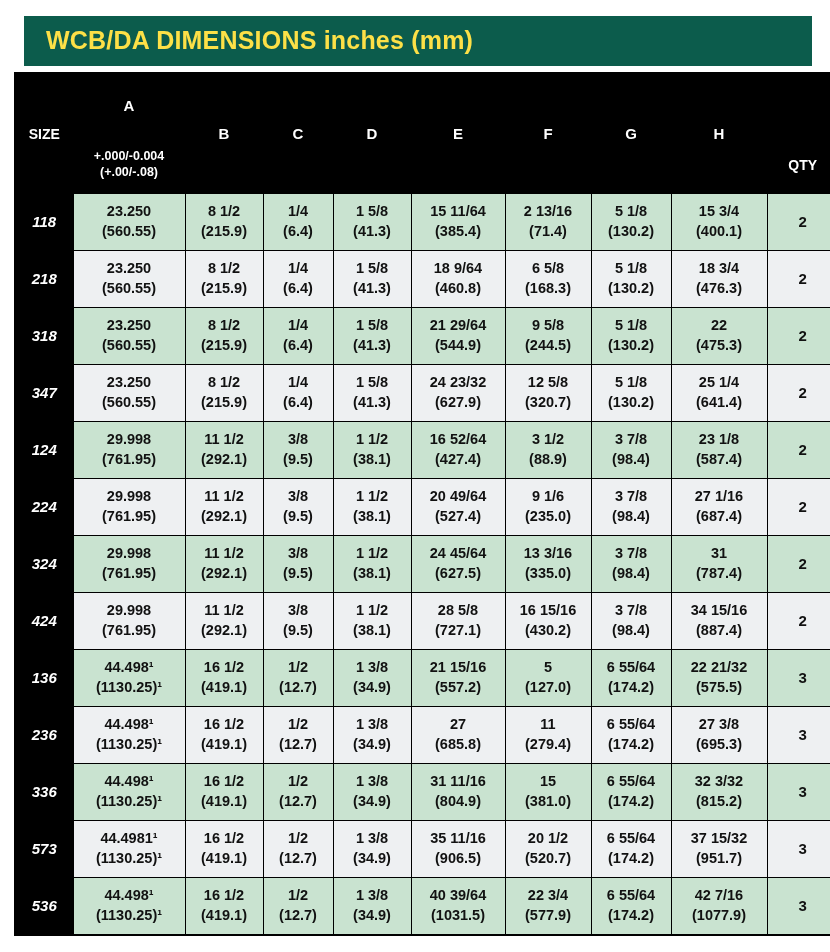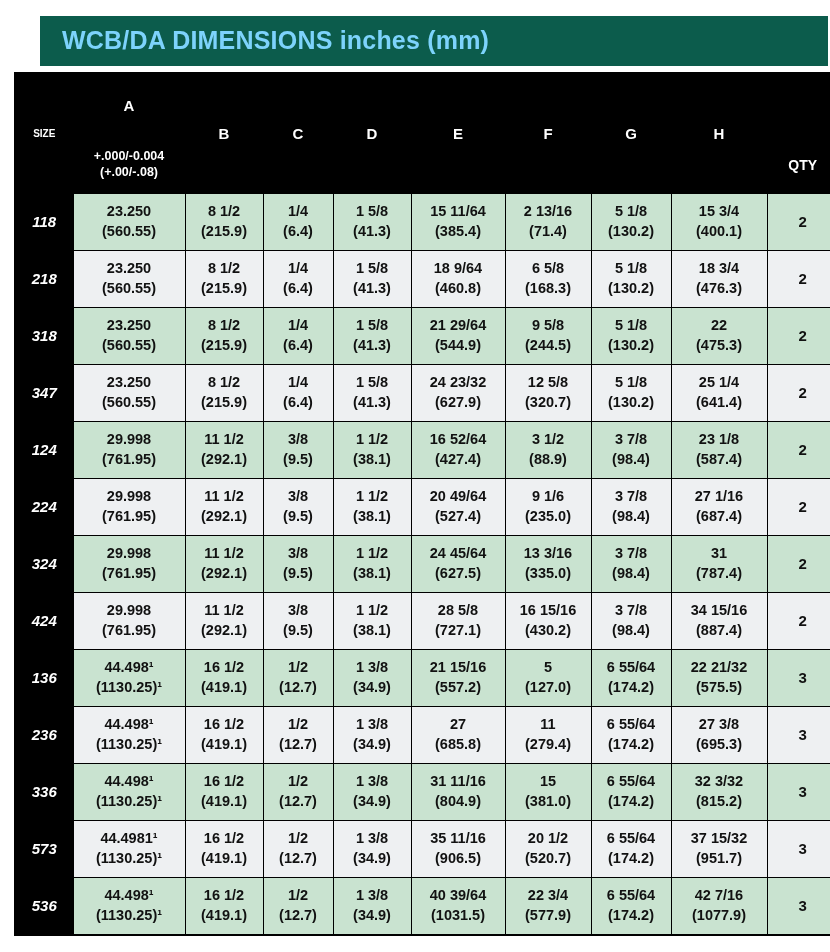--- a/index.html
+++ b/index.html
@@ -23,14 +23,14 @@
   }
   .title-bar {
     background: #0c5c4c;
-    color: #7dd3fc;
+    color: #fde047;
     font-size: 25px;
     font-weight: bold;
     letter-spacing: 0.2px;
     padding: 10px 0 11px 22px;
     box-sizing: border-box;
     width: 788px;
-    margin-left: 26px;
+    margin-left: 10px;
   }
   table.dims {
     border-collapse: collapse;

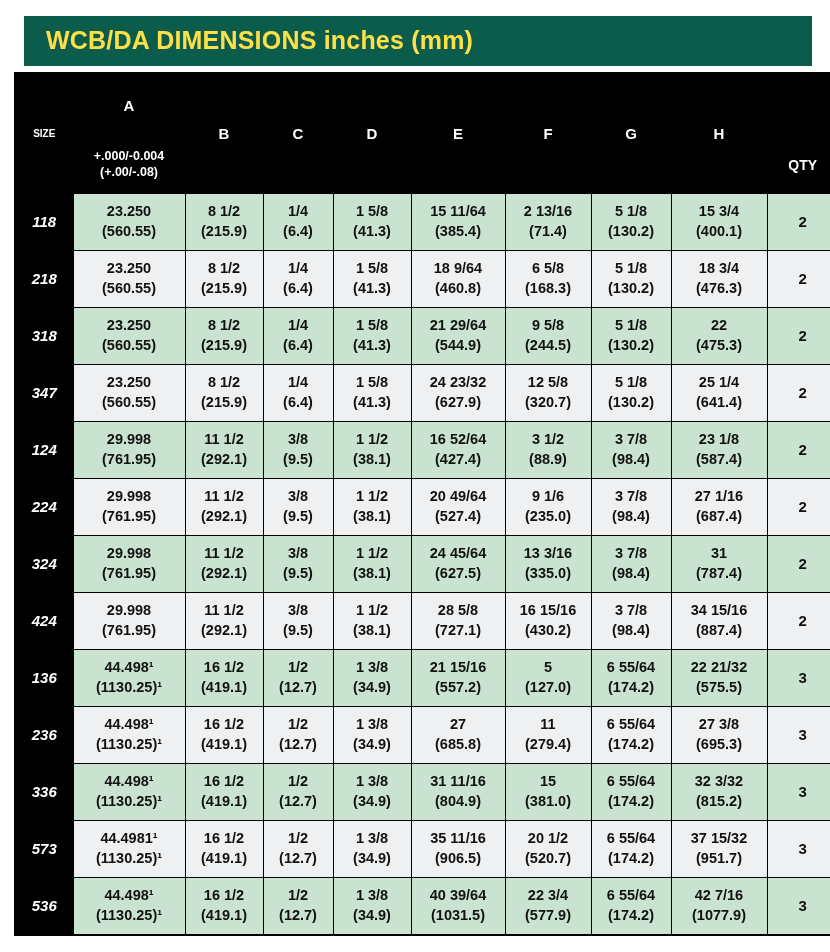--- a/index.html
+++ b/index.html
@@ -55,7 +55,7 @@
     height: 62px;
   }
   th.hdr-size {
-    font-size: 10px;
+    font-size: 14px;
     margin-left: 34px;
   }
   th.hdr-tol {

